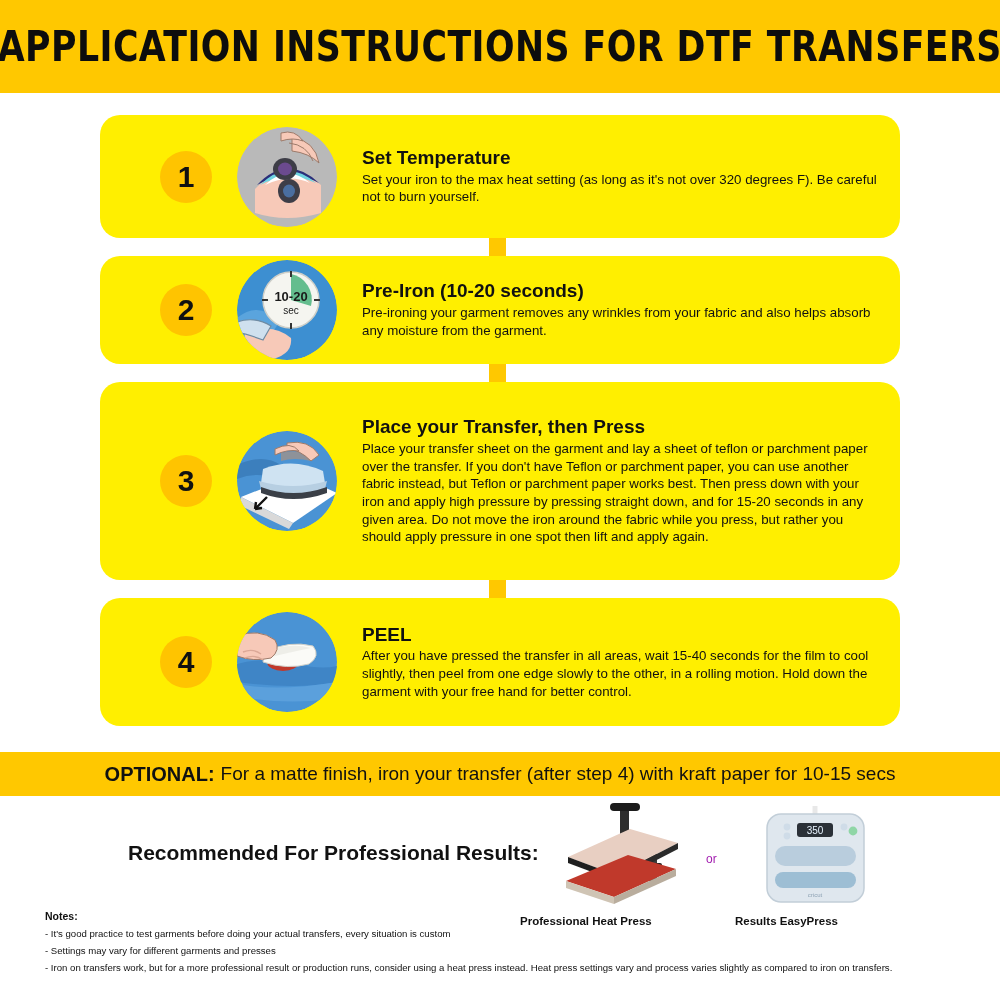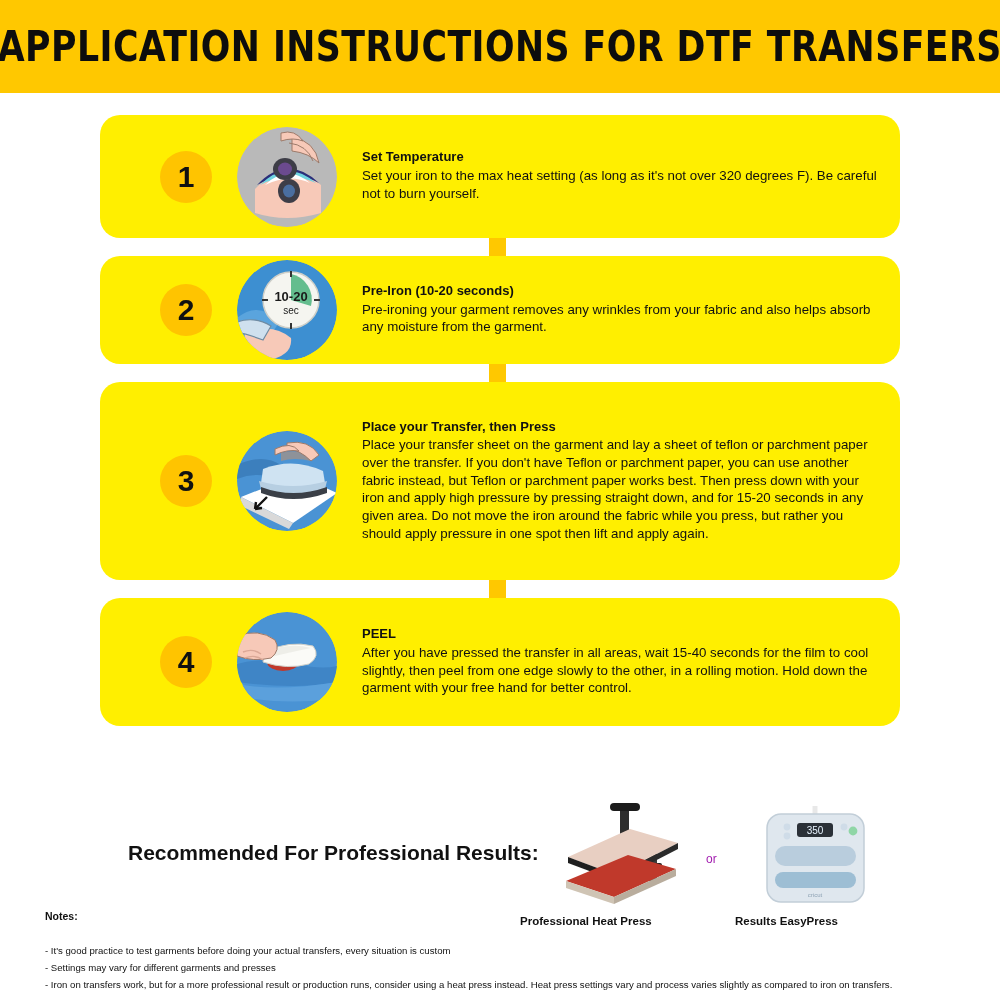--- a/index.html
+++ b/index.html
@@ -66,7 +66,7 @@
     position:absolute;left:262px;right:20px;
   }
   .step-title{
-    font-size:13px;font-weight:bold;color:#111;
+    font-size:19px;font-weight:bold;color:#111;
     margin:0 0 2px 0;line-height:1.15;
     font-family:"Liberation Sans",sans-serif;
   }

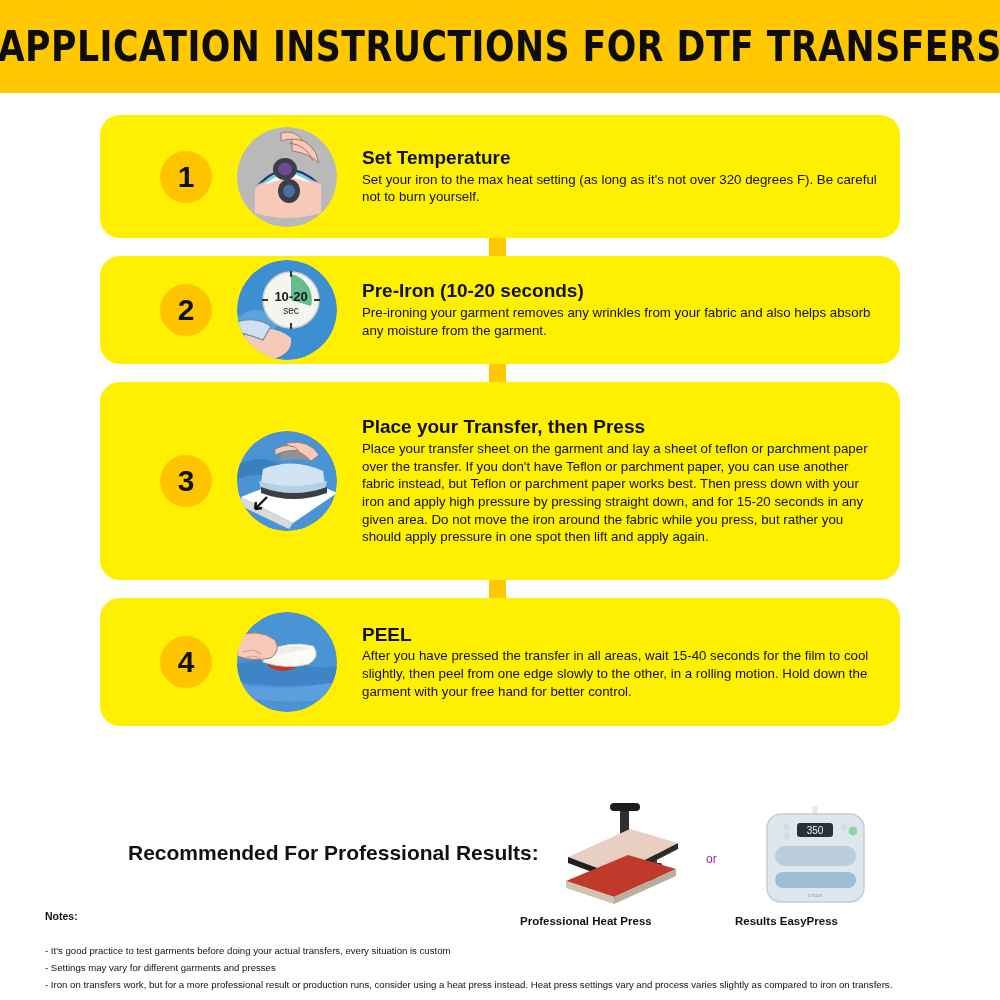--- a/index.html
+++ b/index.html
@@ -221,6 +221,10 @@
 
   </div>
 
+  <div class="optional-bar">
+    <span class="opt-label">OPTIONAL:</span>
+    <span class="opt-text">For a matte finish, iron your transfer (after step 4) with kraft paper for 10-15 secs</span>
+  </div>
 
   <div class="rec">
     <div class="rec-title">Recommended For Professional Results:</div>

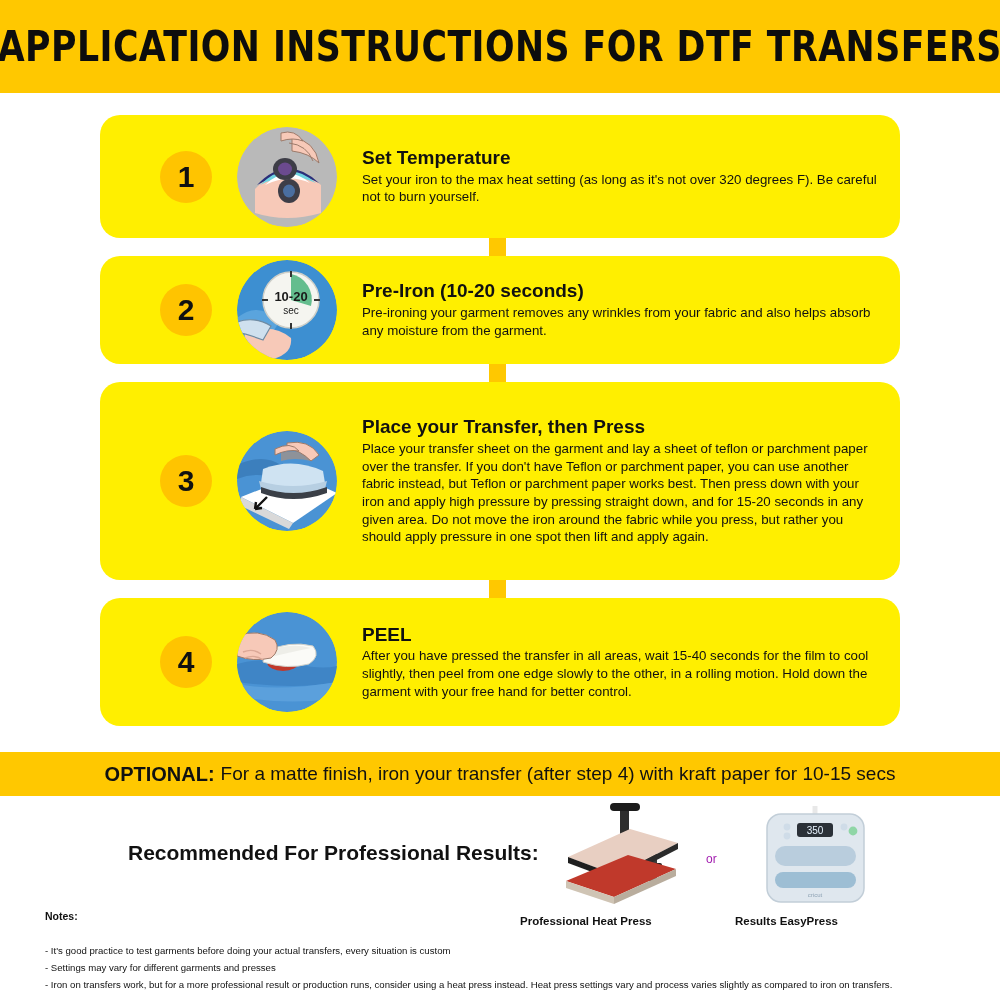--- a/index.html
+++ b/index.html
@@ -106,7 +106,7 @@
 
   
   .notes{position:absolute;left:45px;top:910px;width:930px;}
-  .notes-head{font-size:10.5px;font-weight:bold;color:#111;margin-bottom:20px;}
+  .notes-head{font-size:10.5px;font-weight:bold;color:#111;margin-bottom:3px;}
   .note-line{font-size:9.6px;color:#111;line-height:1.78;white-space:nowrap;}
 </style>
 </head>

